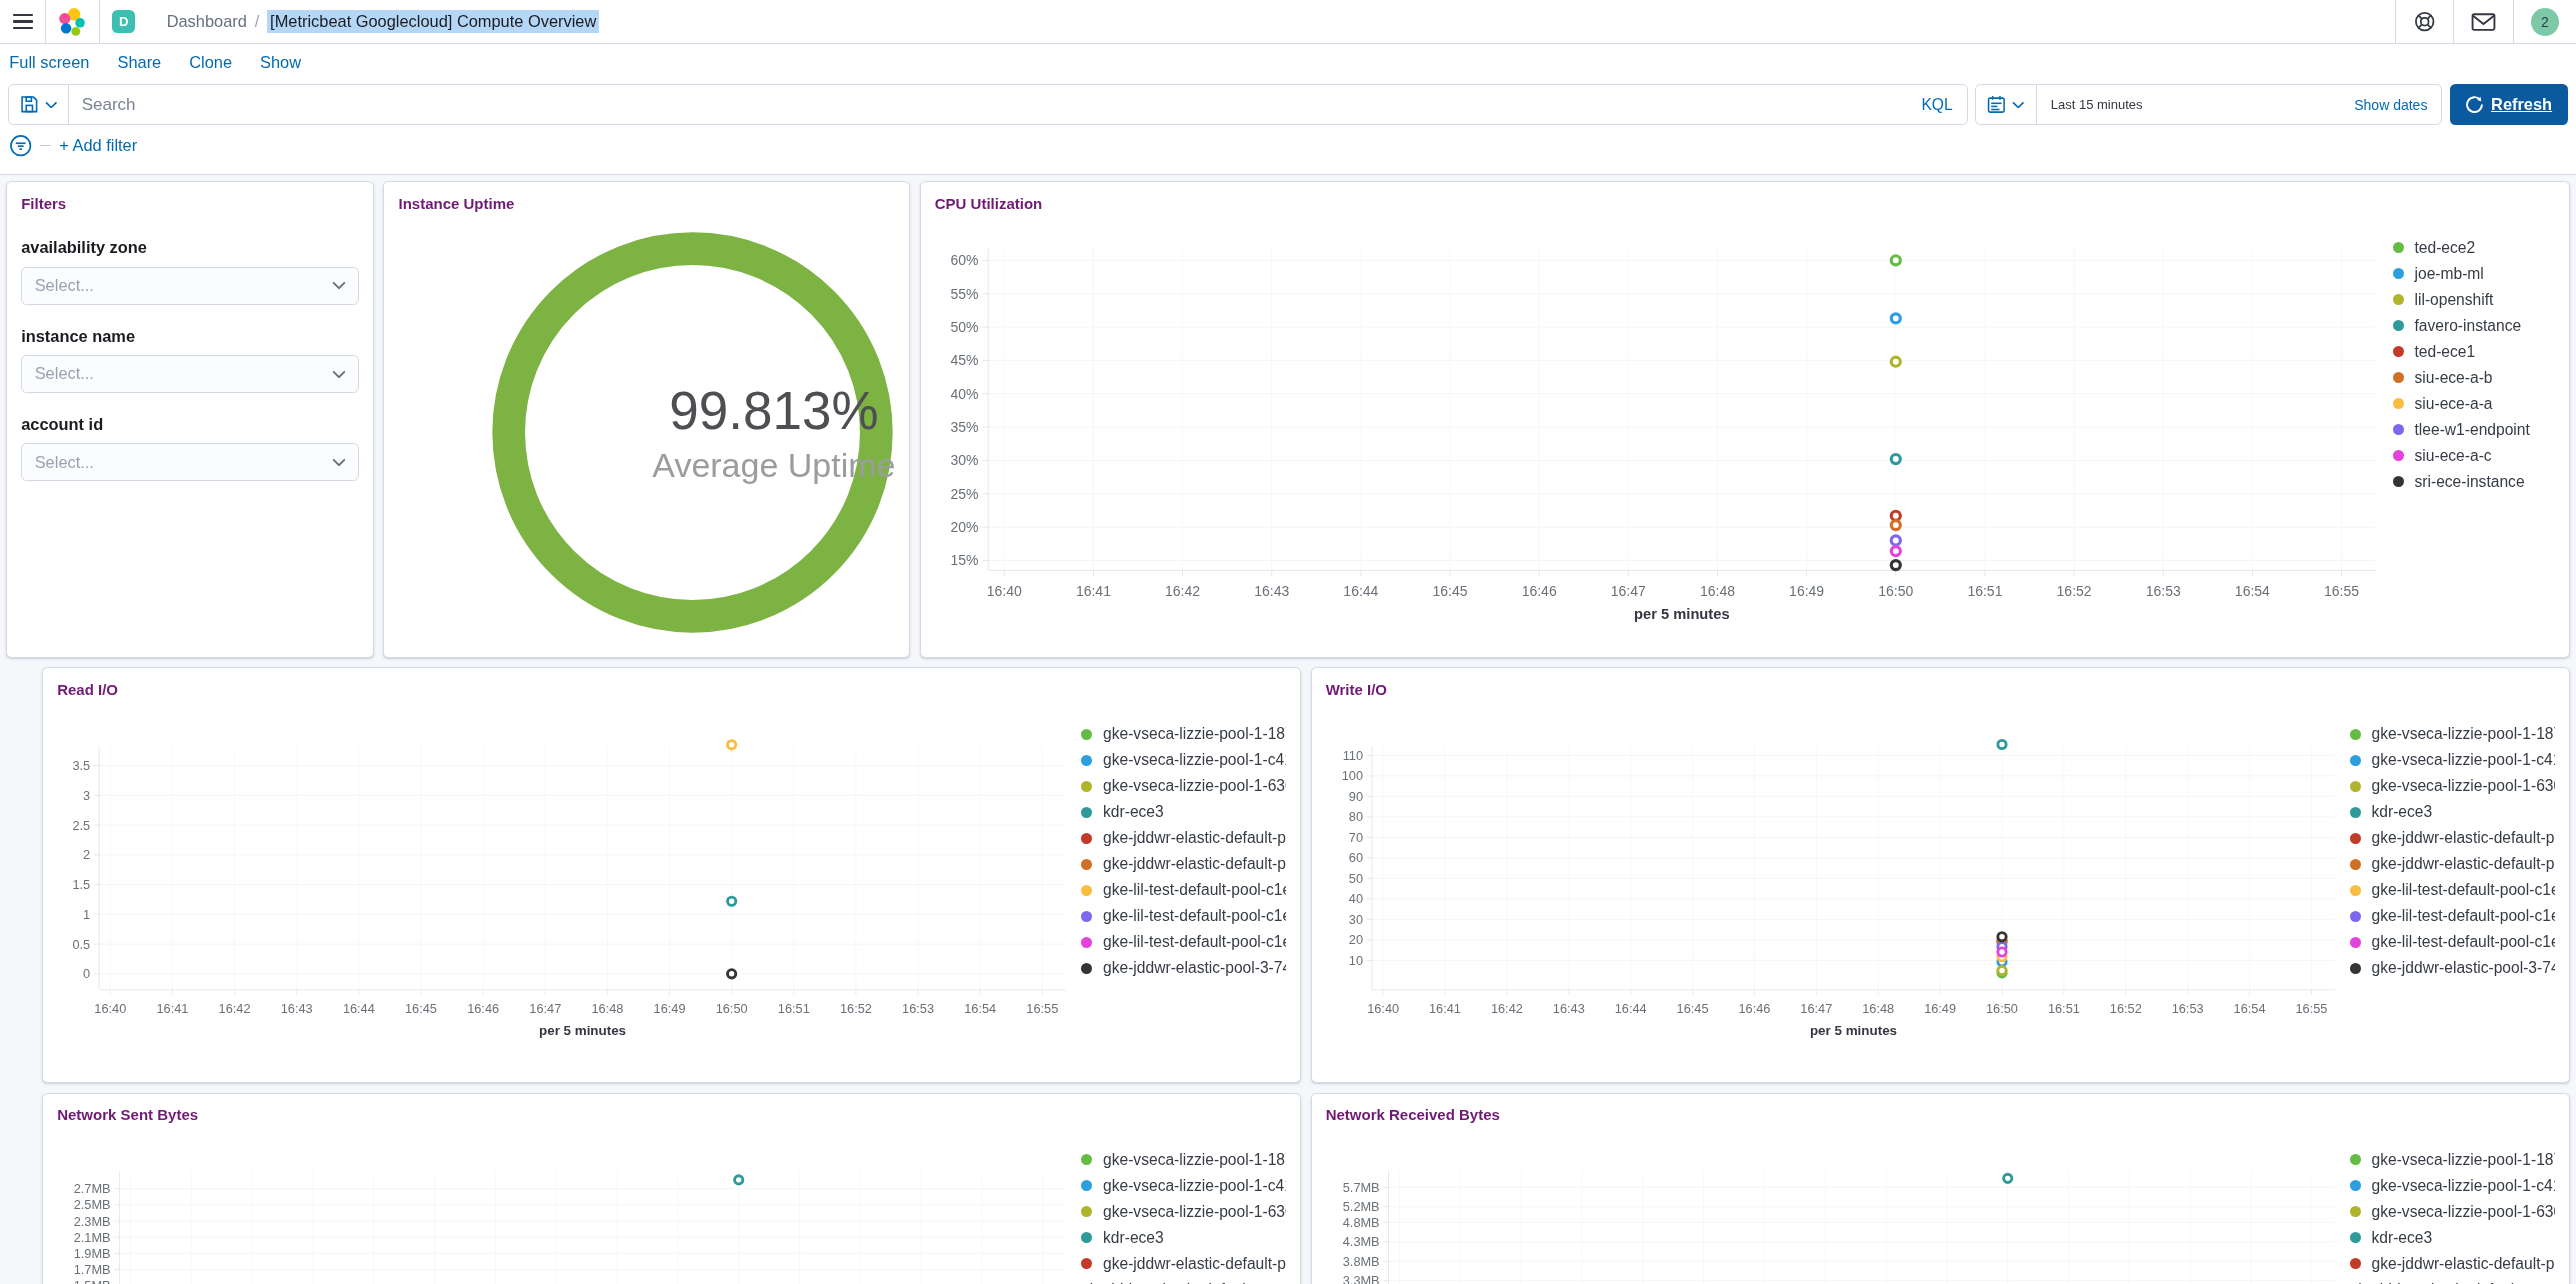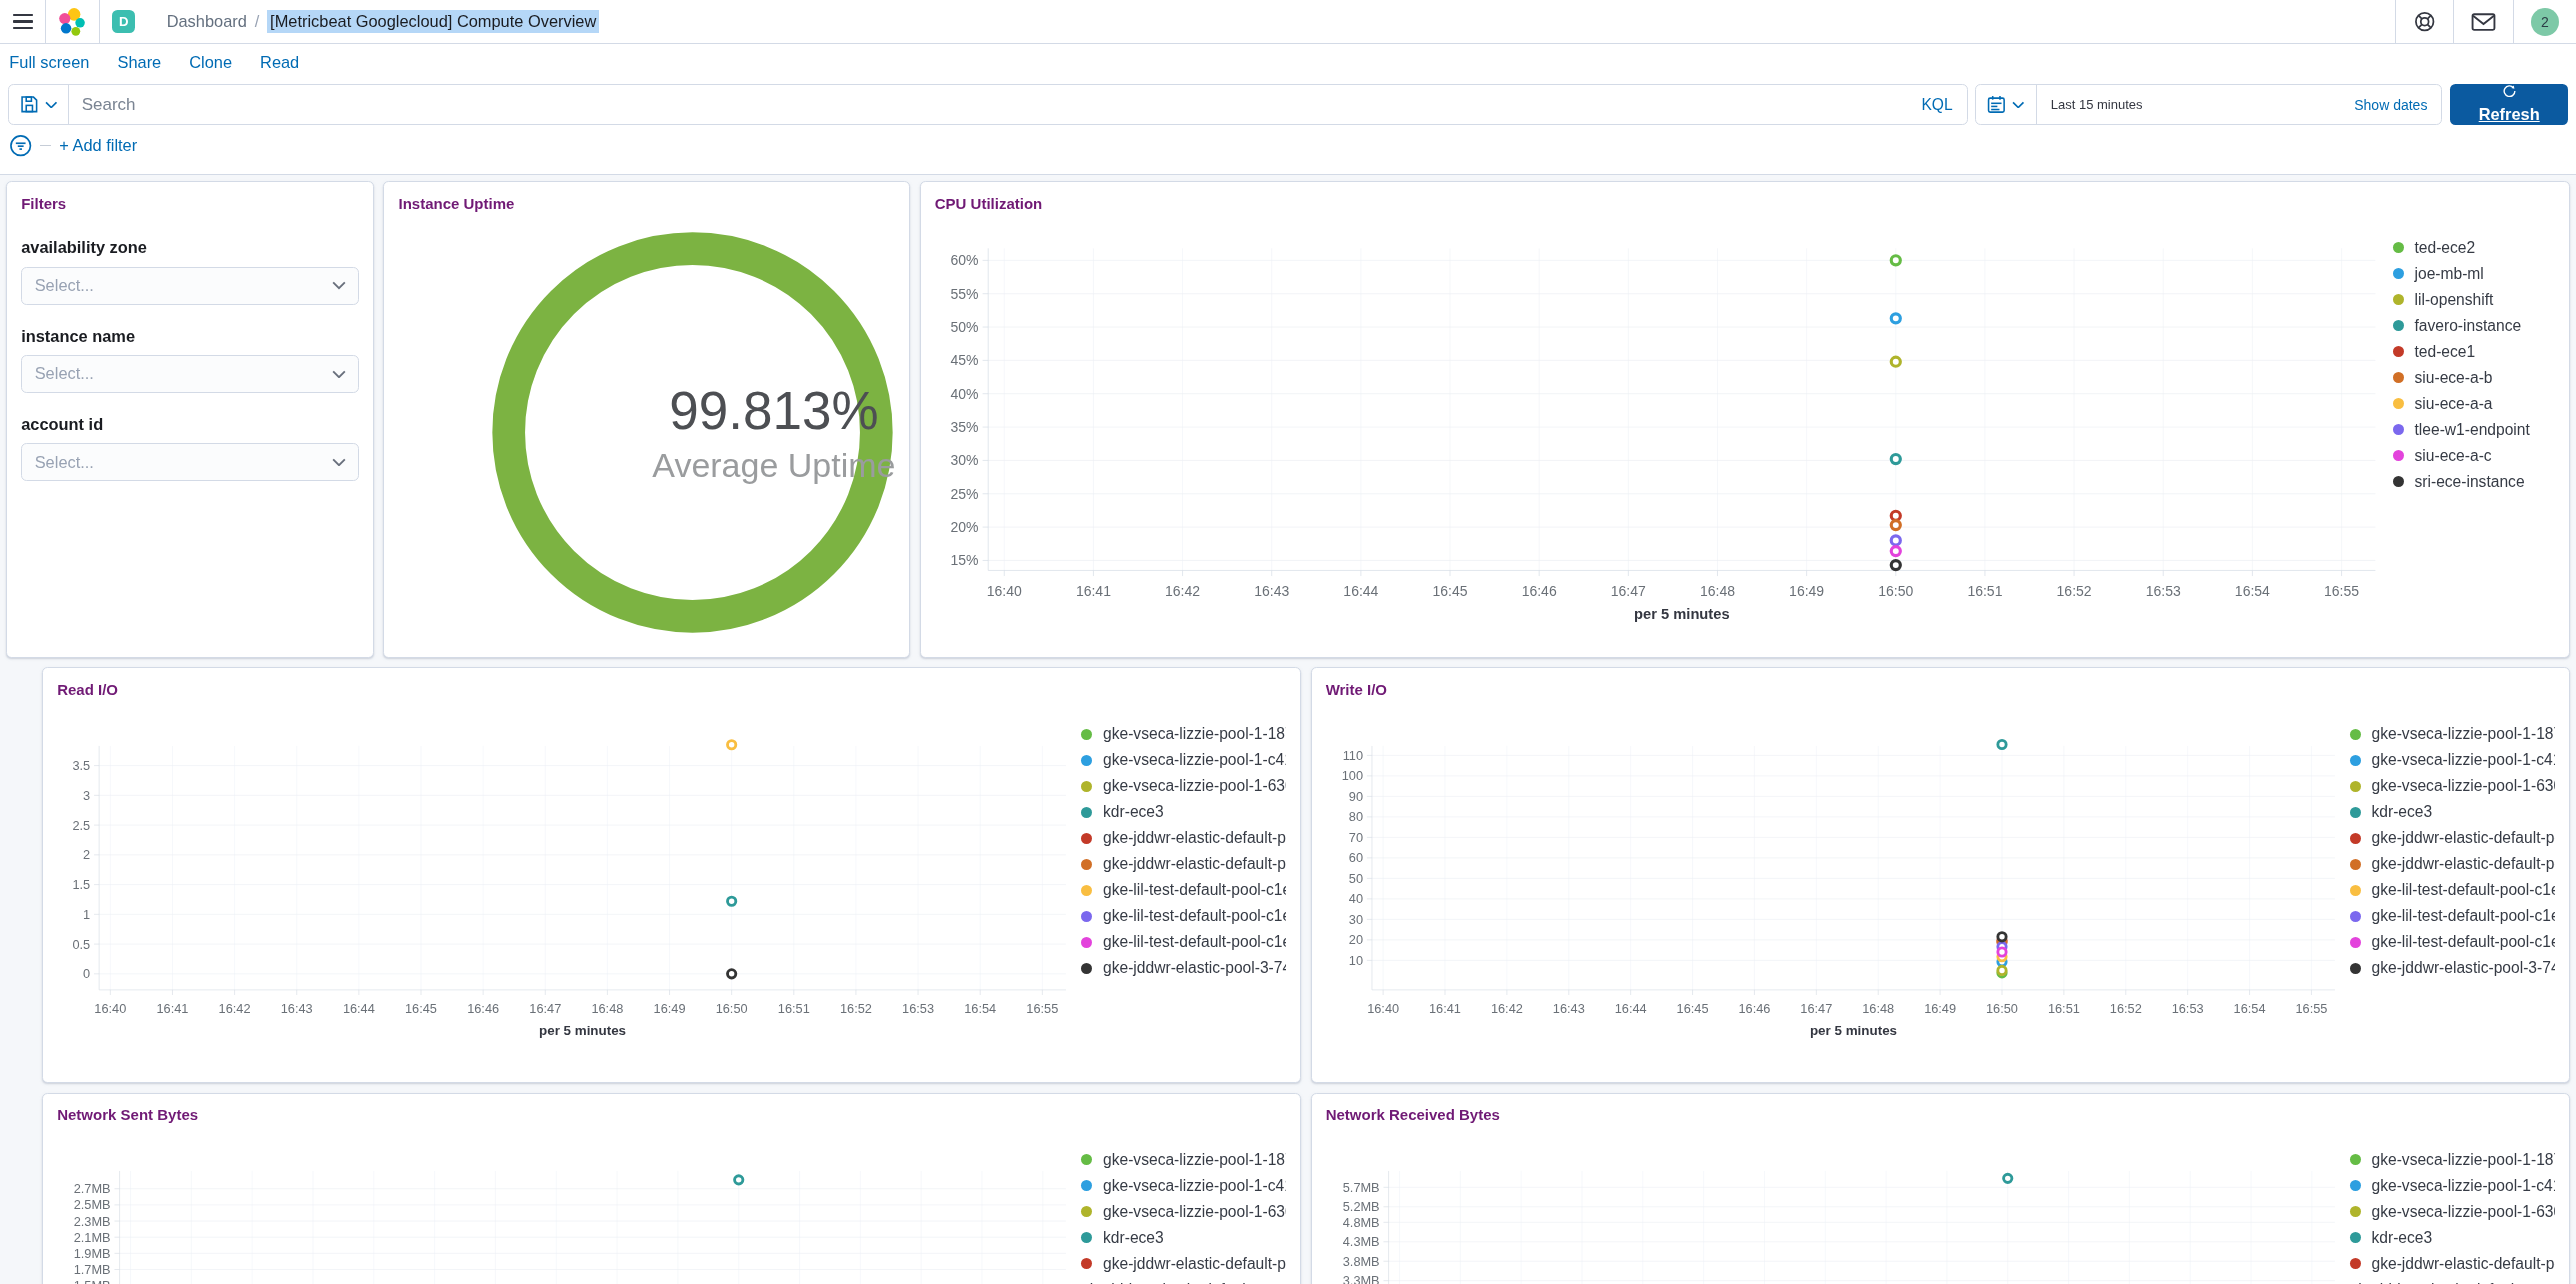--- a/index.html
+++ b/index.html
@@ -136,7 +136,7 @@
         <a class="action-link">Full screen</a>
         <a class="action-link">Share</a>
         <a class="action-link">Clone</a>
-        <a class="action-link">Read</a>
+        <a class="action-link">Show</a>
       </nav>
 
     <div class="search-row">

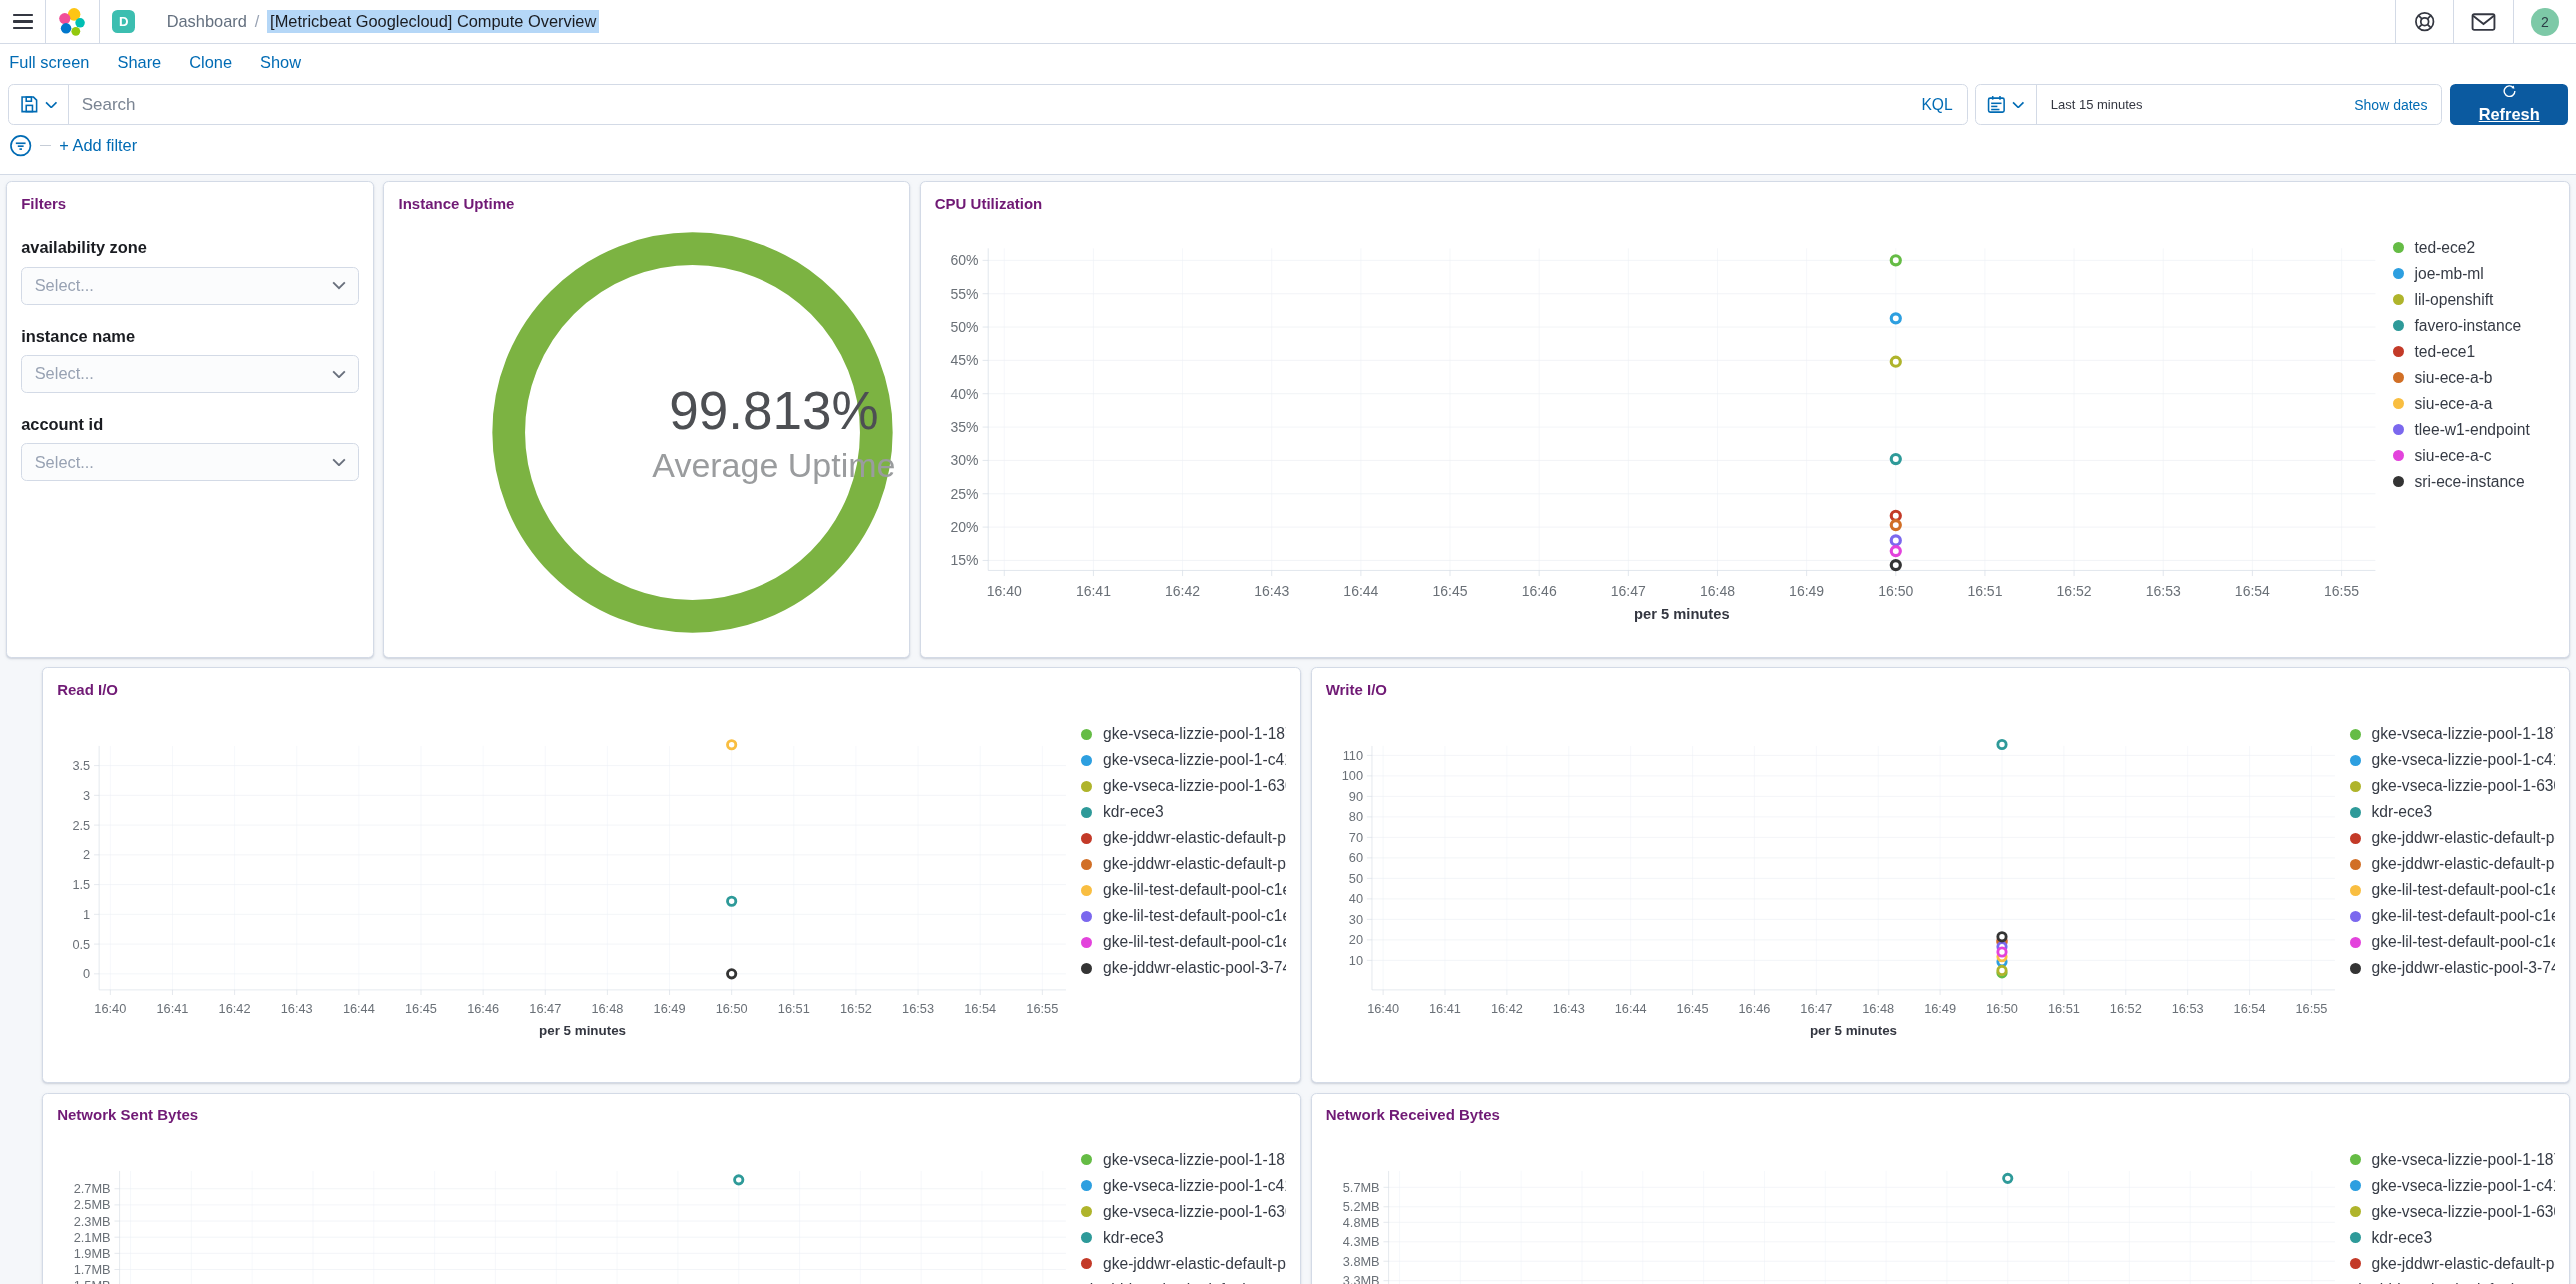--- a/index.html
+++ b/index.html
@@ -39,7 +39,7 @@
   .show-dates{margin-left:auto;color:#006BB4;font-size:14px;padding:0 14px;cursor:pointer;}
   .refresh-btn{width:118px;background:#0B5AA0;border:none;border-radius:5.5px;color:#fff;
       font-size:16.4px;font-weight:600;display:flex;align-items:center;justify-content:center;gap:7.8px;cursor:pointer;
-      font-family:"Liberation Sans",sans-serif;flex-direction:column;}
+      font-family:"Liberation Sans",sans-serif;}
   .refresh-btn span{text-decoration:underline;}
   .filter-row{height:41px;display:flex;align-items:center;padding:0 9.3px;gap:7.8px;}
   .filter-dash{width:11px;height:1.6px;background:#C6CDD7;}

